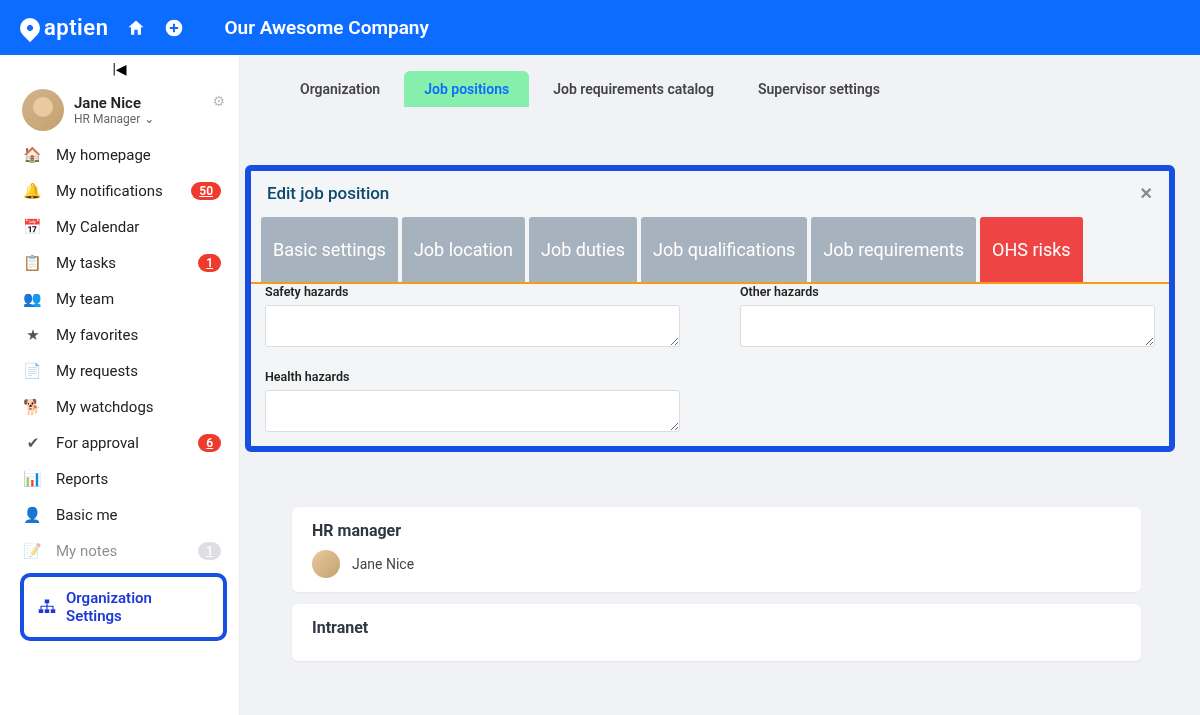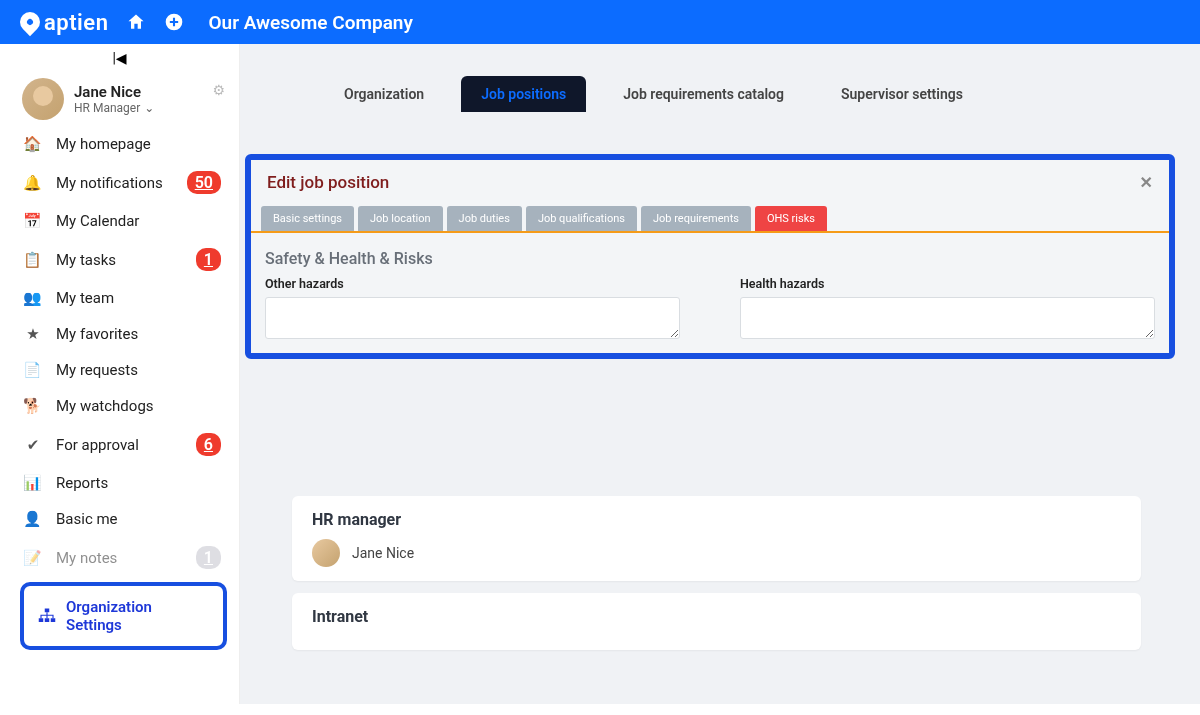--- a/index.html
+++ b/index.html
@@ -6,7 +6,7 @@
 body { font-family: -apple-system, BlinkMacSystemFont, "Segoe UI", Roboto, Arial, sans-serif; background: #fff; width: 1200px; height: 715px; overflow: hidden; }
 
 
-.topbar { height: 44px; background: #0c6cff; display: flex; align-items: center; padding: 0 20px; color: #fff; }
+.topbar { height: 55px; background: #0c6cff; display: flex; align-items: center; padding: 0 20px; color: #fff; }
 .logo { display: flex; align-items: center; font-size: 22px; font-weight: 600; letter-spacing: 0.5px; }
 .logo-mark { width: 20px; height: 20px; border-radius: 50% 50% 50% 0; background: #fff; margin-right: 4px; transform: rotate(-45deg); position: relative; }
 .logo-mark::after { content:''; position:absolute; width:6px; height:6px; background:#0c6cff; border-radius:50%; top:7px; left:7px; }

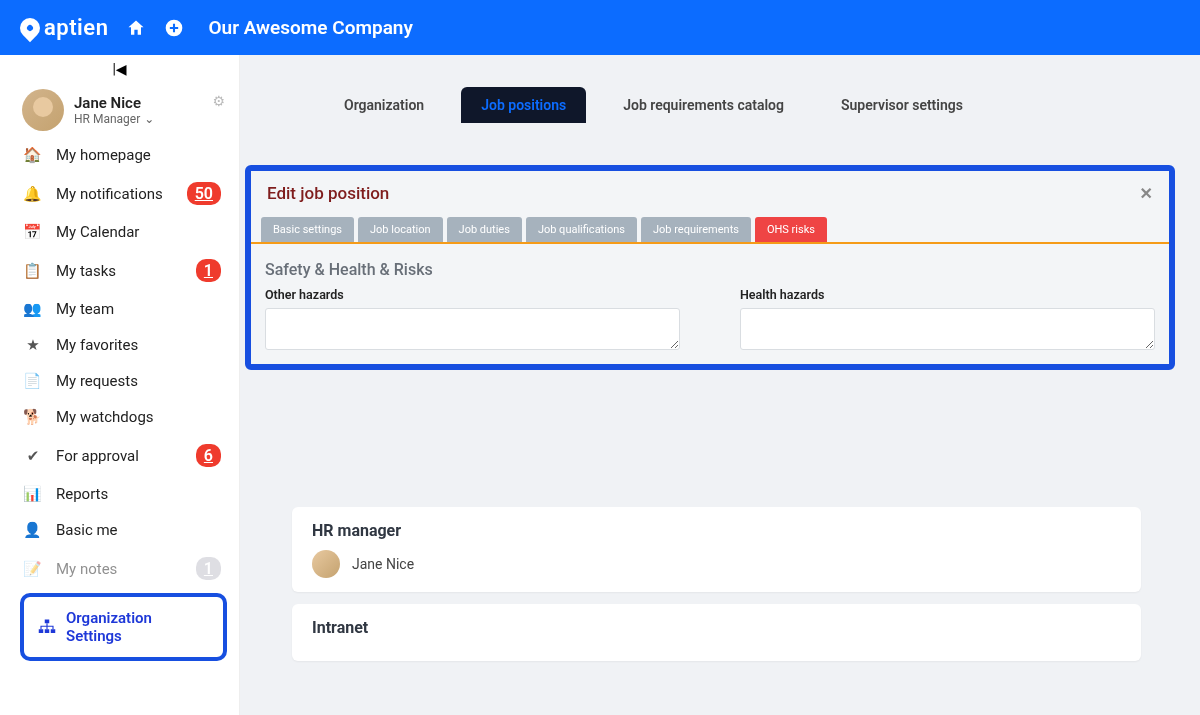--- a/index.html
+++ b/index.html
@@ -11,7 +11,7 @@
 .logo-mark { width: 20px; height: 20px; border-radius: 50% 50% 50% 0; background: #fff; margin-right: 4px; transform: rotate(-45deg); position: relative; }
 .logo-mark::after { content:''; position:absolute; width:6px; height:6px; background:#0c6cff; border-radius:50%; top:7px; left:7px; }
 .topbar .icon-btn { margin-left: 18px; cursor: pointer; display:flex; align-items:center; justify-content:center; }
-.topbar .company { margin-left: 24px; font-size: 19px; font-weight: 600; }
+.topbar .company { margin-left: 40px; font-size: 19px; font-weight: 600; }
 
 
 .shell { display: flex; height: calc(715px - 55px); }

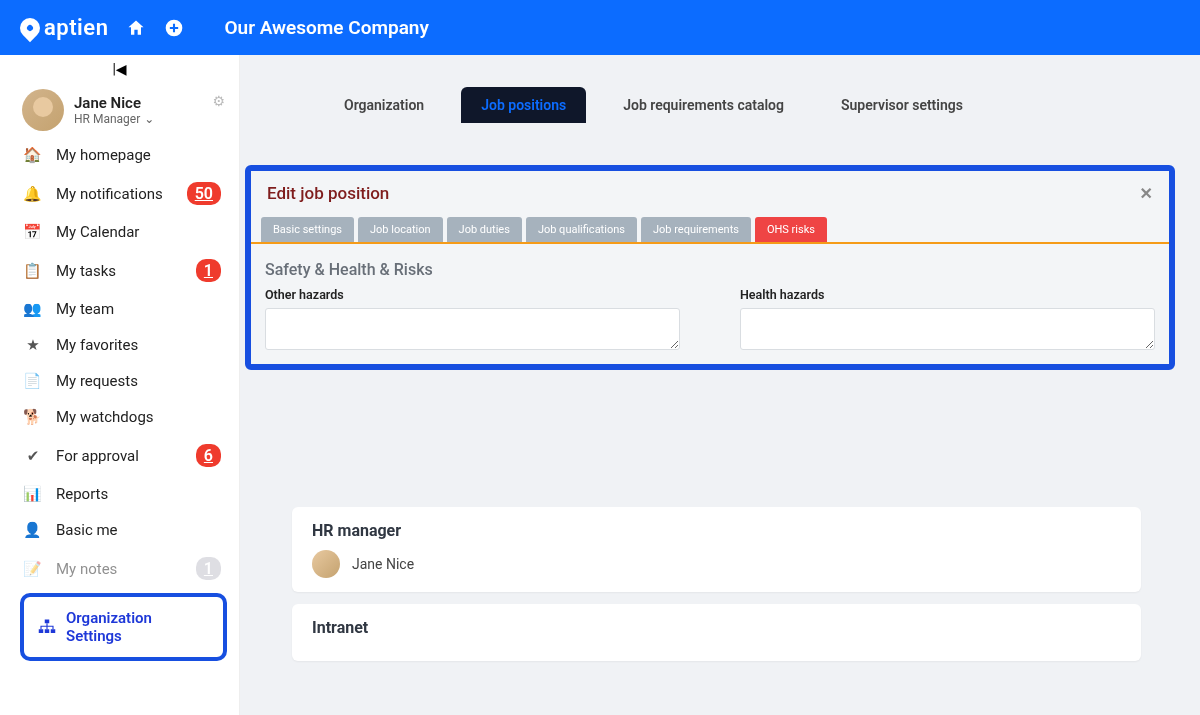--- a/index.html
+++ b/index.html
@@ -42,7 +42,7 @@
 
 
 .main { flex:1; background:#f0f2f5; position:relative; padding: 0; overflow:hidden; }
-.tabs-row { display:flex; gap:17px; padding: 32px 0 0 40px; margin-left: 44px; }
+.tabs-row { display:flex; gap:4px; padding: 16px 0 0 40px; }
 .top-tab { padding: 10px 20px; font-size:14px; font-weight:600; color:#444; cursor:pointer; border-radius:6px 6px 0 0; }
 .top-tab.active { background:#0f172a; color:#0c6cff; }
 

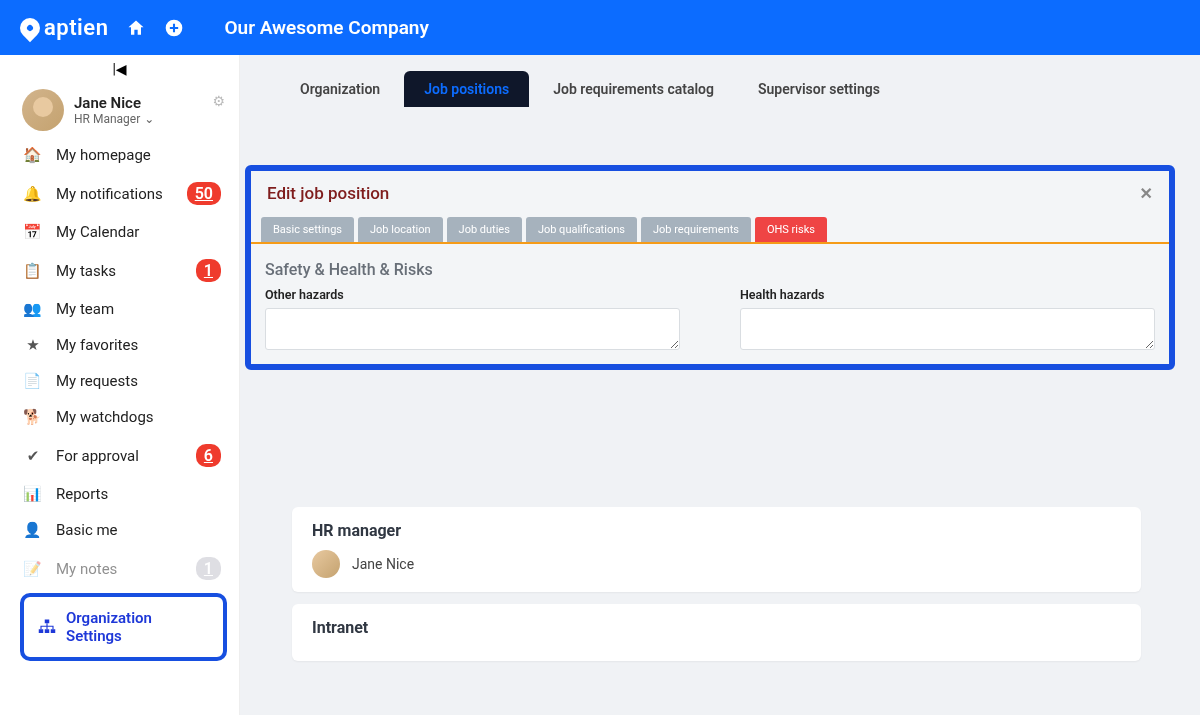--- a/index.html
+++ b/index.html
@@ -44,7 +44,7 @@
 .main { flex:1; background:#f0f2f5; position:relative; padding: 0; overflow:hidden; }
 .tabs-row { display:flex; gap:4px; padding: 16px 0 0 40px; }
 .top-tab { padding: 10px 20px; font-size:14px; font-weight:600; color:#444; cursor:pointer; border-radius:6px 6px 0 0; }
-.top-tab.active { background:#0f172a; color:#0c6cff; }
+.top-tab.active { background:#86efac; color:#0c6cff; }
 
 
 .modal-frame { position:absolute; top:110px; left:5px; right:25px; border:6px solid #174fe0; border-radius:6px; background:#f3f5f7; padding:0; }

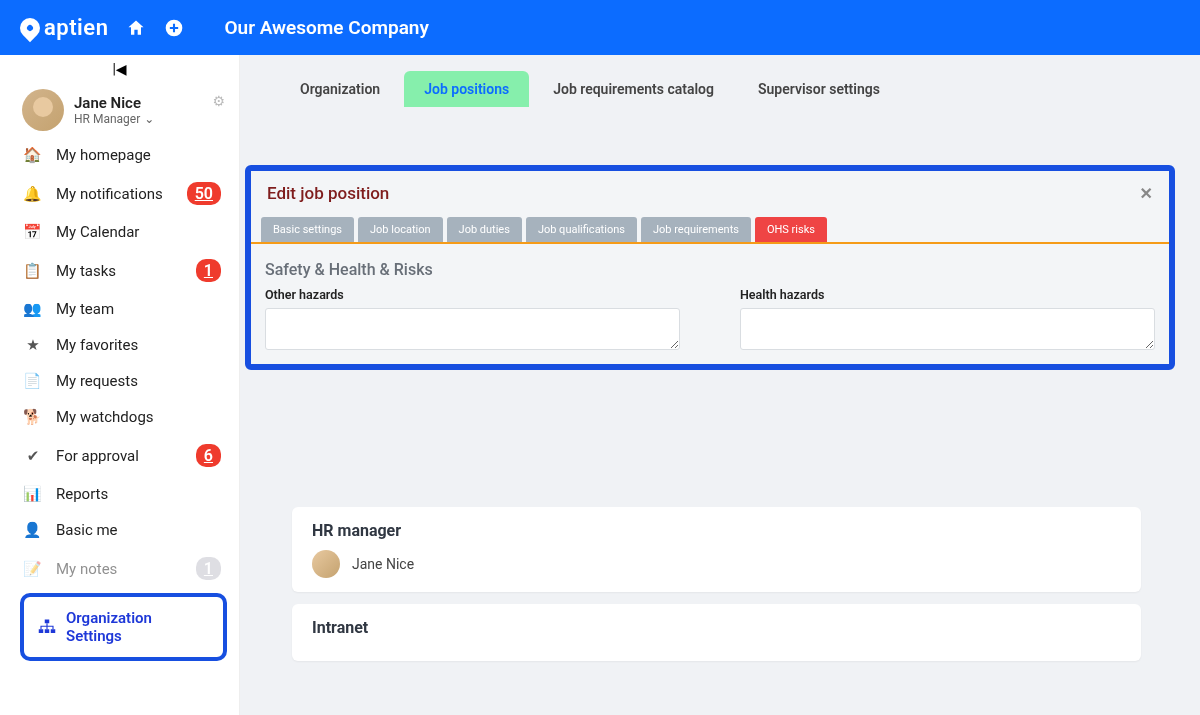--- a/index.html
+++ b/index.html
@@ -34,7 +34,7 @@
 .nav { list-style:none; }
 .nav li { display:flex; align-items:center; padding: 9px 18px 9px 22px; font-size:15px; color:#222; cursor:pointer; position:relative; }
 .nav li .nav-icon { width:22px; margin-right:12px; display:flex; justify-content:center; color:#555; }
-.nav li .badge { margin-left:auto; background:#ef3b2d; color:#fff; font-size:16px; font-weight:600; border-radius:10px; padding:2px 8px; min-width:20px; text-align:center;text-decoration:underline; }
+.nav li .badge { margin-left:auto; background:#ef3b2d; color:#fff; font-size:12px; font-weight:600; border-radius:10px; padding:2px 8px; min-width:20px; text-align:center;text-decoration:underline; }
 .nav li .badge.gray { background:#bfbfc9; color:#fff; }
 .nav li.faded { opacity:0.5; }
 

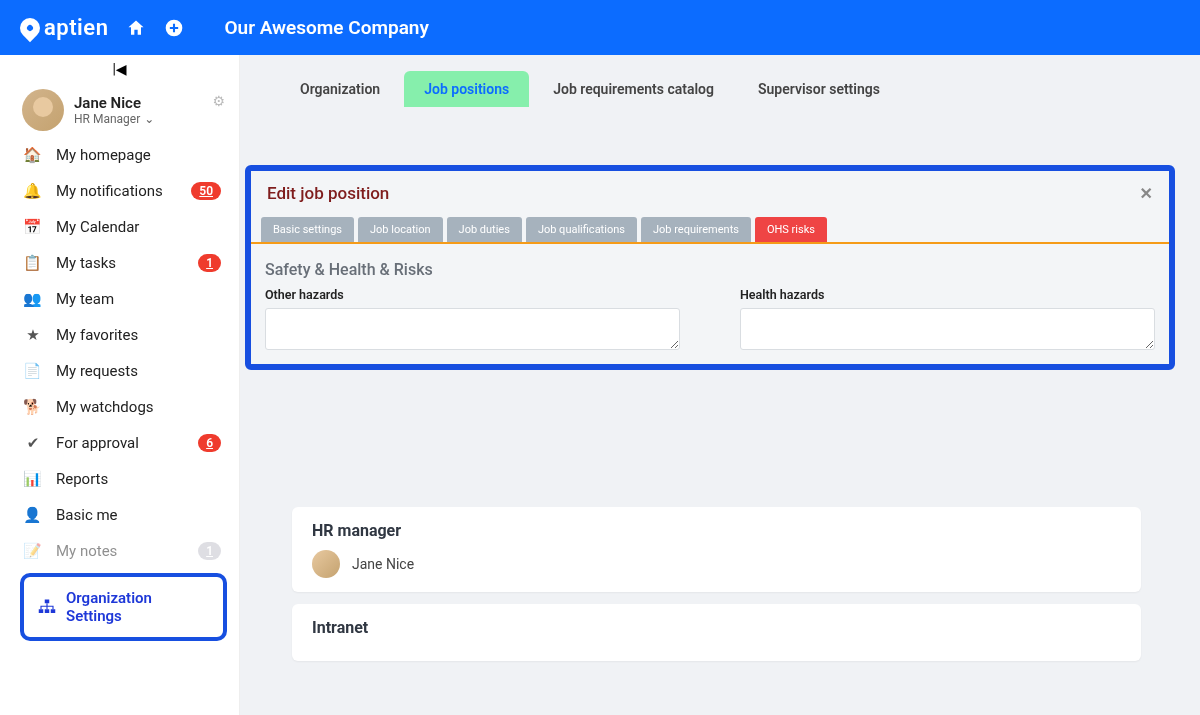--- a/index.html
+++ b/index.html
@@ -49,7 +49,7 @@
 
 .modal-frame { position:absolute; top:110px; left:5px; right:25px; border:6px solid #174fe0; border-radius:6px; background:#f3f5f7; padding:0; }
 .modal-head { display:flex; align-items:center; padding:12px 16px 10px; }
-.modal-title { font-size:17px; color:#7f1d1d; font-weight:500; }
+.modal-title { font-size:17px; color:#0c4a6e; font-weight:500; }
 .modal-close { margin-left:auto; color:#888; font-size:16px; cursor:pointer; font-weight:bold; }
 
 .subtabs { display:flex; gap:4px; padding: 4px 10px 0; border-bottom:2px solid #f59b18; }

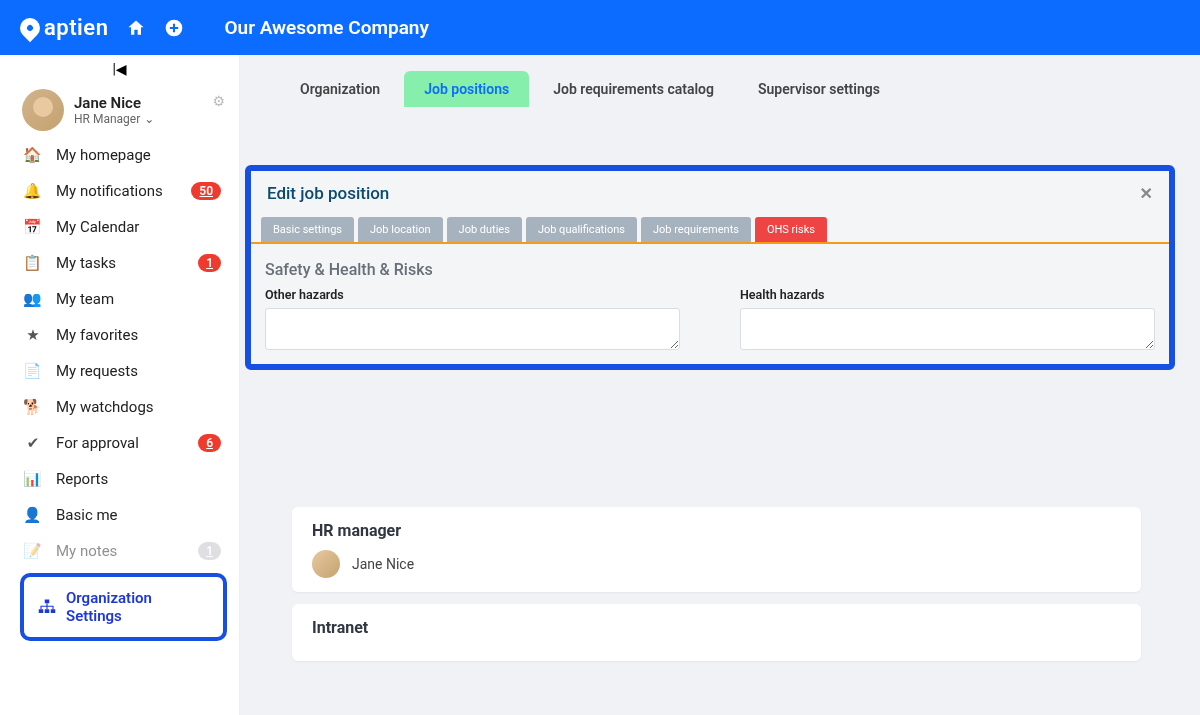--- a/index.html
+++ b/index.html
@@ -53,7 +53,7 @@
 .modal-close { margin-left:auto; color:#888; font-size:16px; cursor:pointer; font-weight:bold; }
 
 .subtabs { display:flex; gap:4px; padding: 4px 10px 0; border-bottom:2px solid #f59b18; }
-.subtab { background:#a6b2bd; color:#fff; font-size:11px; padding:6px 12px; border-radius:3px 3px 0 0; cursor:pointer; }
+.subtab { background:#a6b2bd; color:#fff; font-size:18px; padding:22px 12px; border-radius:3px 3px 0 0; cursor:pointer; }
 .subtab.active { background:#ef4444; }
 
 .section-title { font-size:16px; color:#686f78; font-weight:500; padding:16px 14px 8px; }

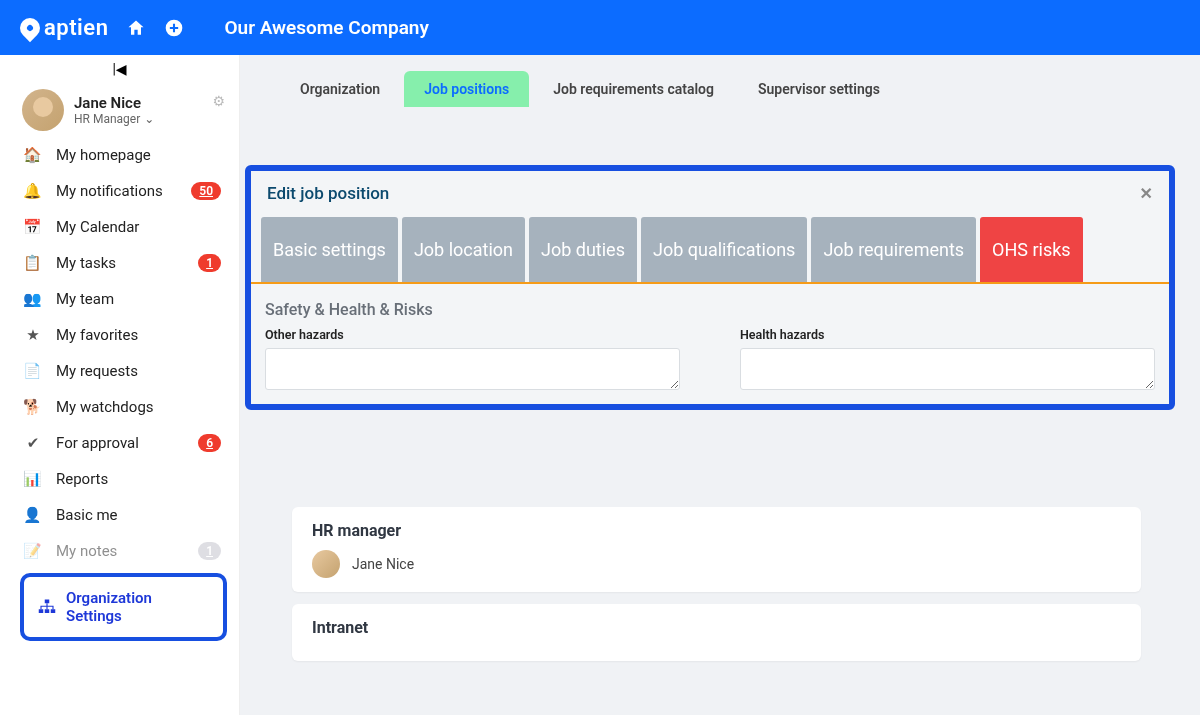--- a/index.html
+++ b/index.html
@@ -225,6 +225,10 @@
       <div class="section-title">Safety &amp; Health &amp; Risks</div>
       <div class="form-grid">
         <div class="field">
+          <label>Safety hazards</label>
+          <textarea style=""></textarea>
+        </div>
+        <div class="field">
           <label>Other hazards</label>
           <textarea style=""></textarea>
         </div>

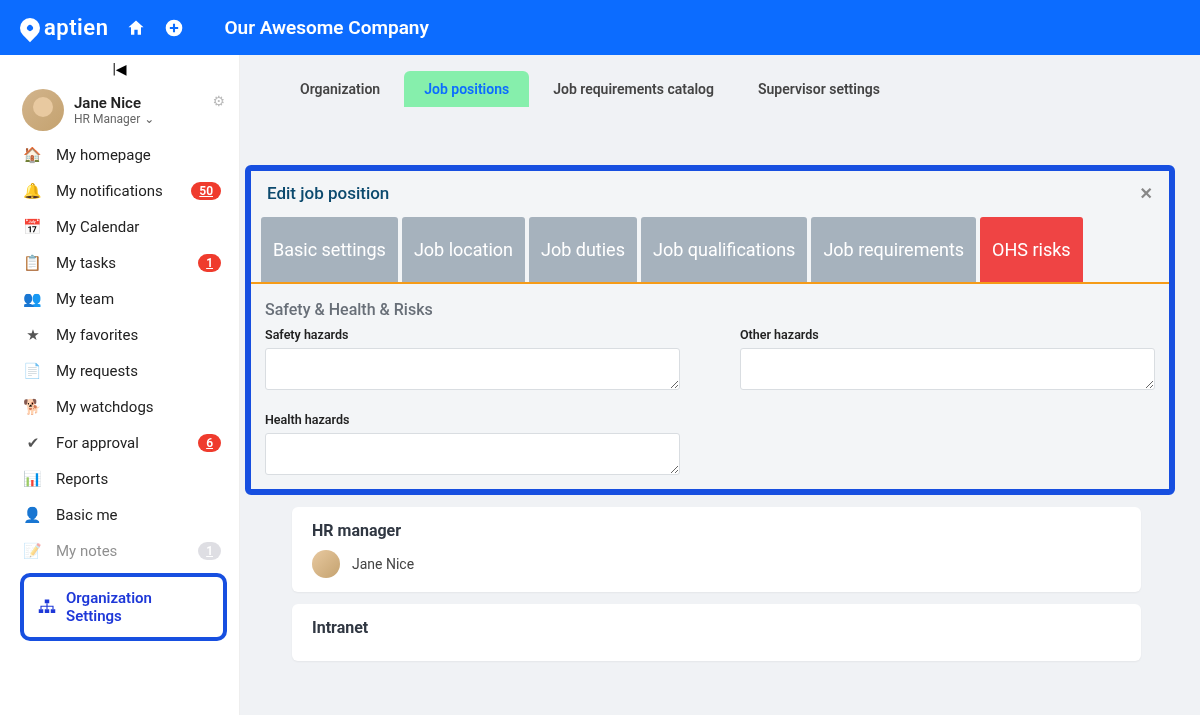--- a/index.html
+++ b/index.html
@@ -222,7 +222,6 @@
         <div class="subtab">Job requirements</div>
         <div class="subtab active">OHS risks</div>
       </div>
-      <div class="section-title">Safety &amp; Health &amp; Risks</div>
       <div class="form-grid">
         <div class="field">
           <label>Safety hazards</label>

